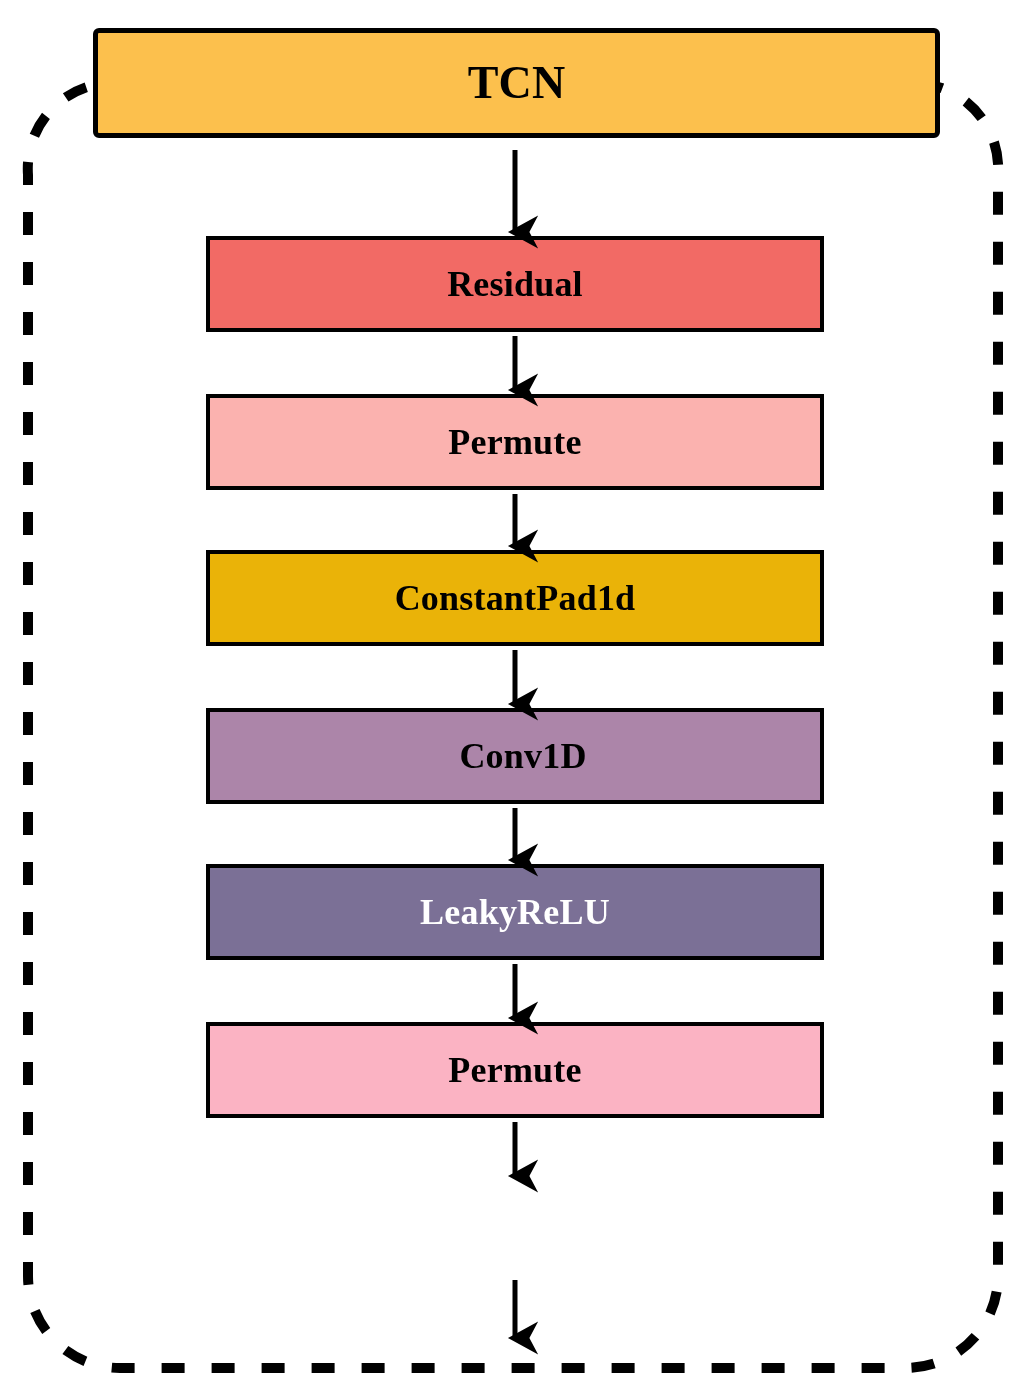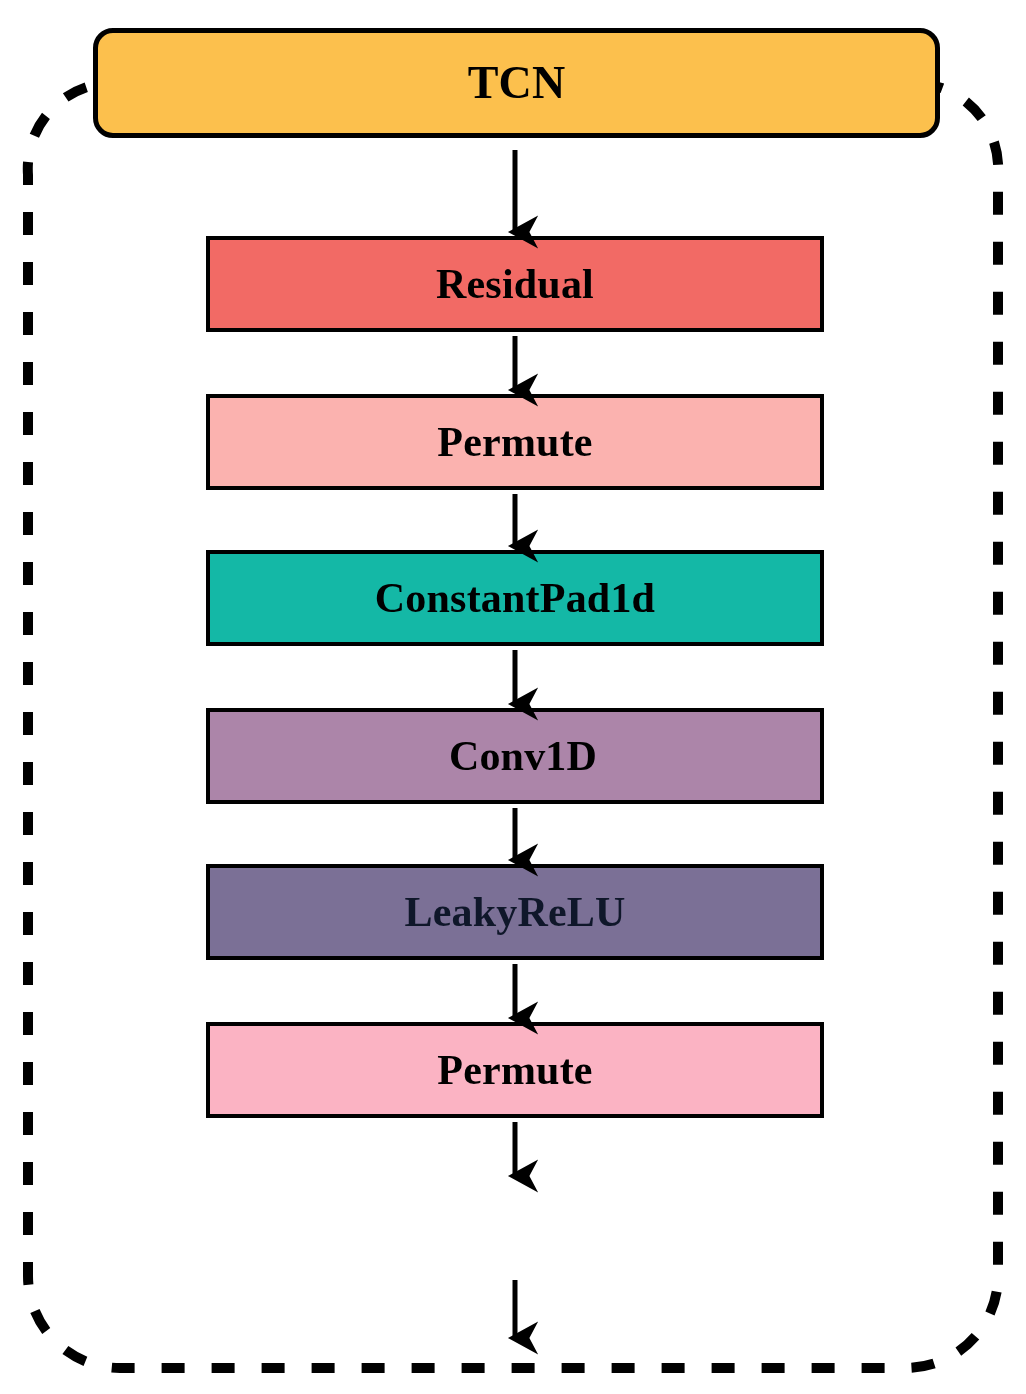--- a/index.html
+++ b/index.html
@@ -48,7 +48,7 @@
     top: 28px;
     width: 847px;
     height: 110px;
-    border-radius: 20px;
+    border-radius: 6px;
     border-width: 5px;
     font-size: 46px;
   }

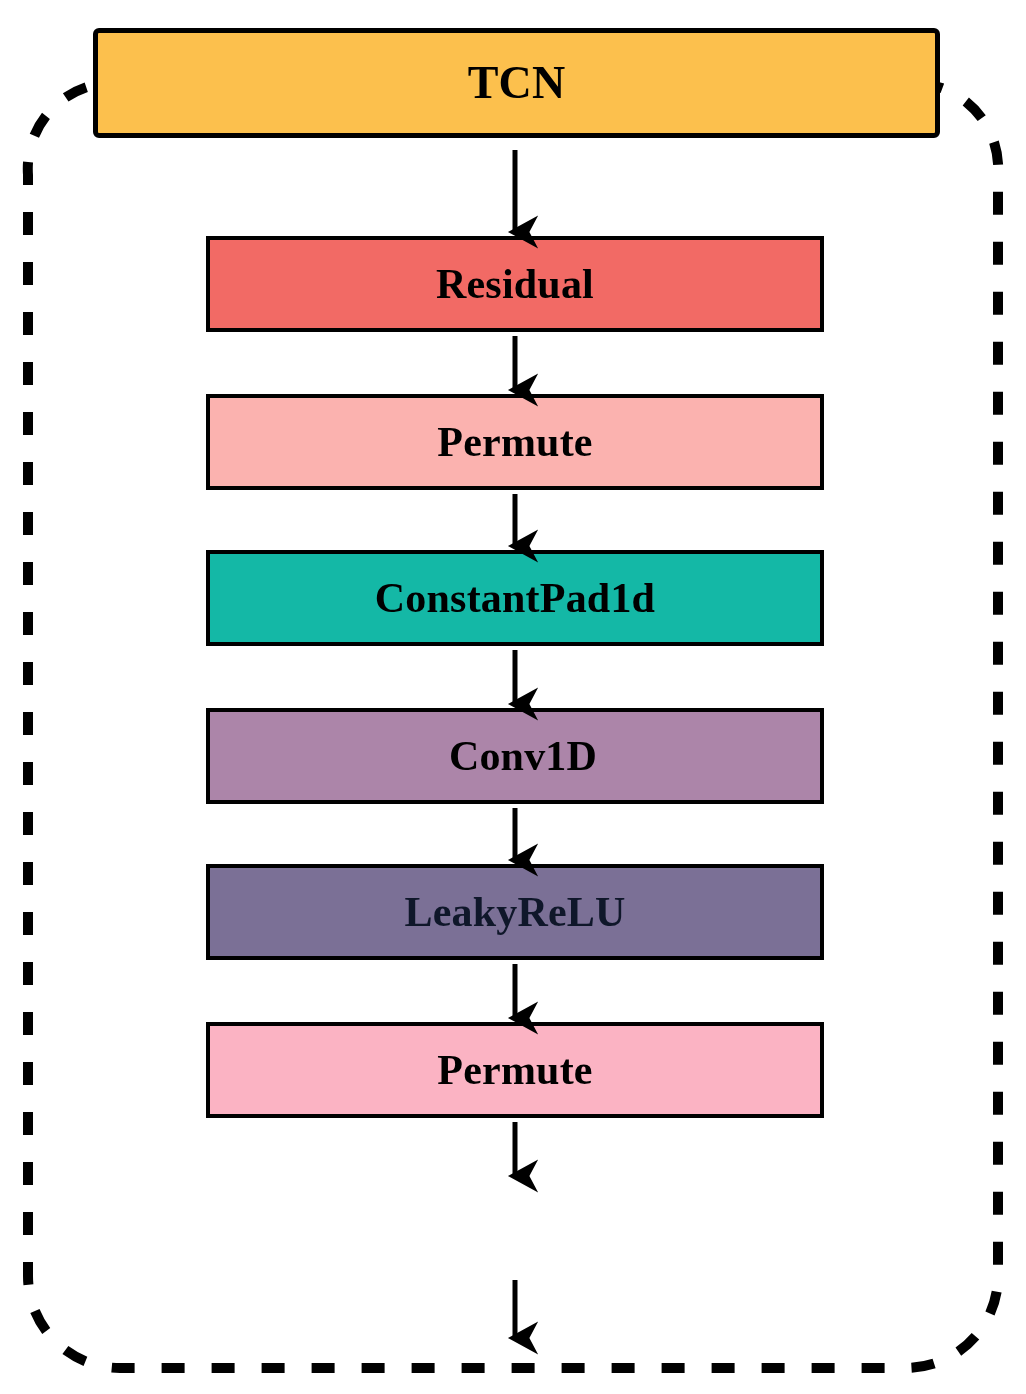--- a/index.html
+++ b/index.html
@@ -56,7 +56,7 @@
     left: 206px;
     width: 618px;
     height: 96px;
-    font-size: 42px;
+    font-size: 36px;
   }
   .layer-node.n0 { top: 236px; }
   .layer-node.n1 { top: 394px; }

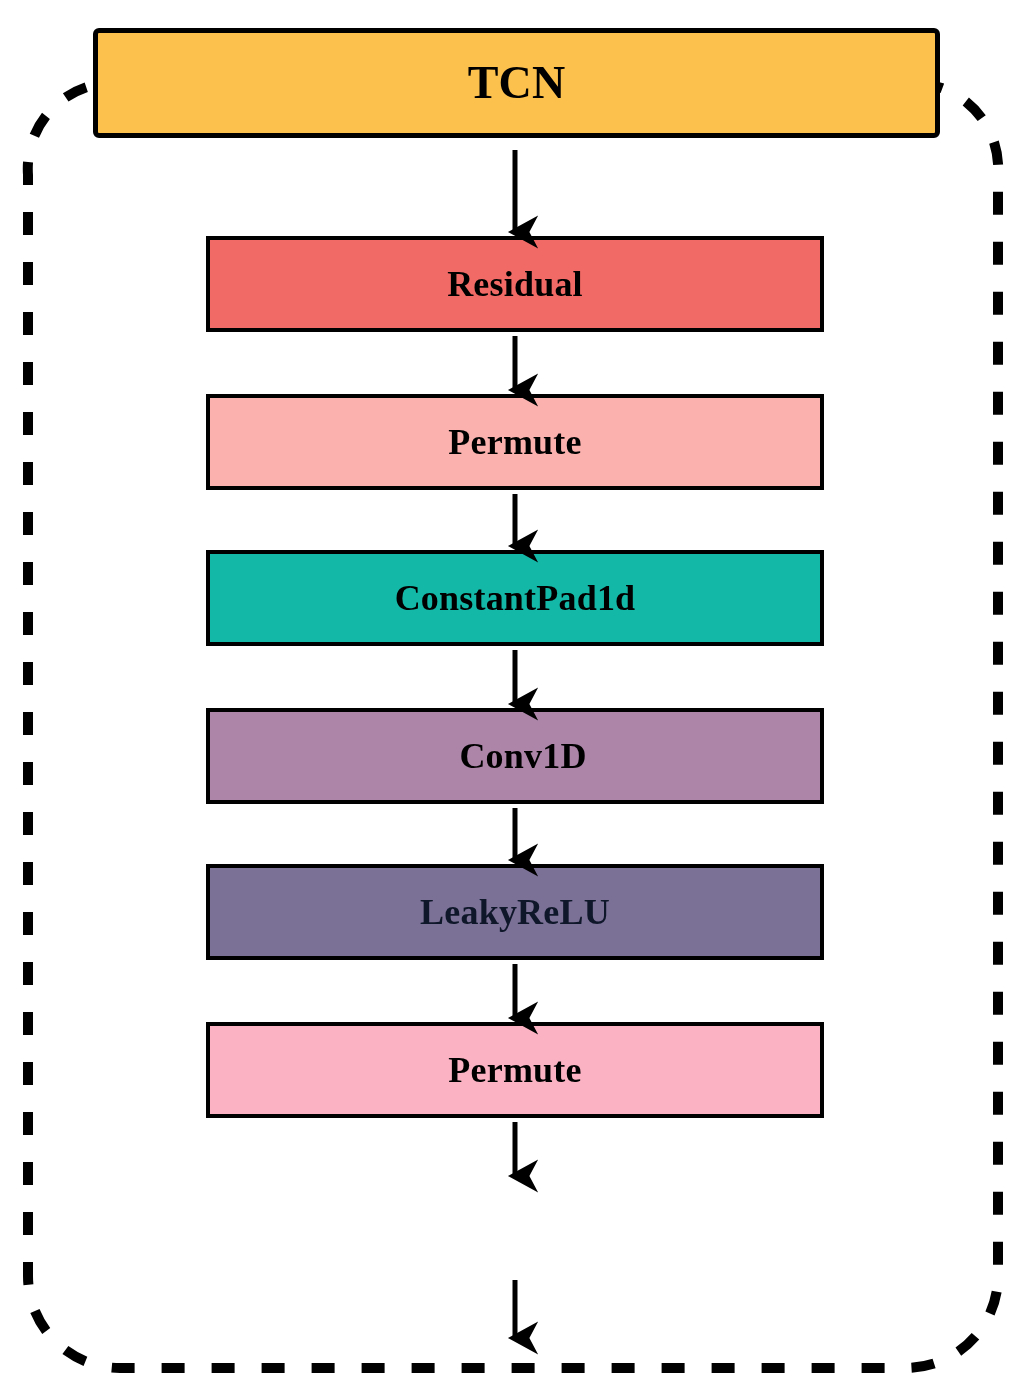--- a/index.html
+++ b/index.html
@@ -113,7 +113,7 @@
     <span>Permute</span>
   </div>
 
-  <div class="node layer-node n2" style="background: #14b8a6; color: rgb(0, 0, 0);">
+  <div class="node layer-node n2" style="background: #eab308; color: rgb(0, 0, 0);">
     <span>ConstantPad1d</span>
   </div>
 

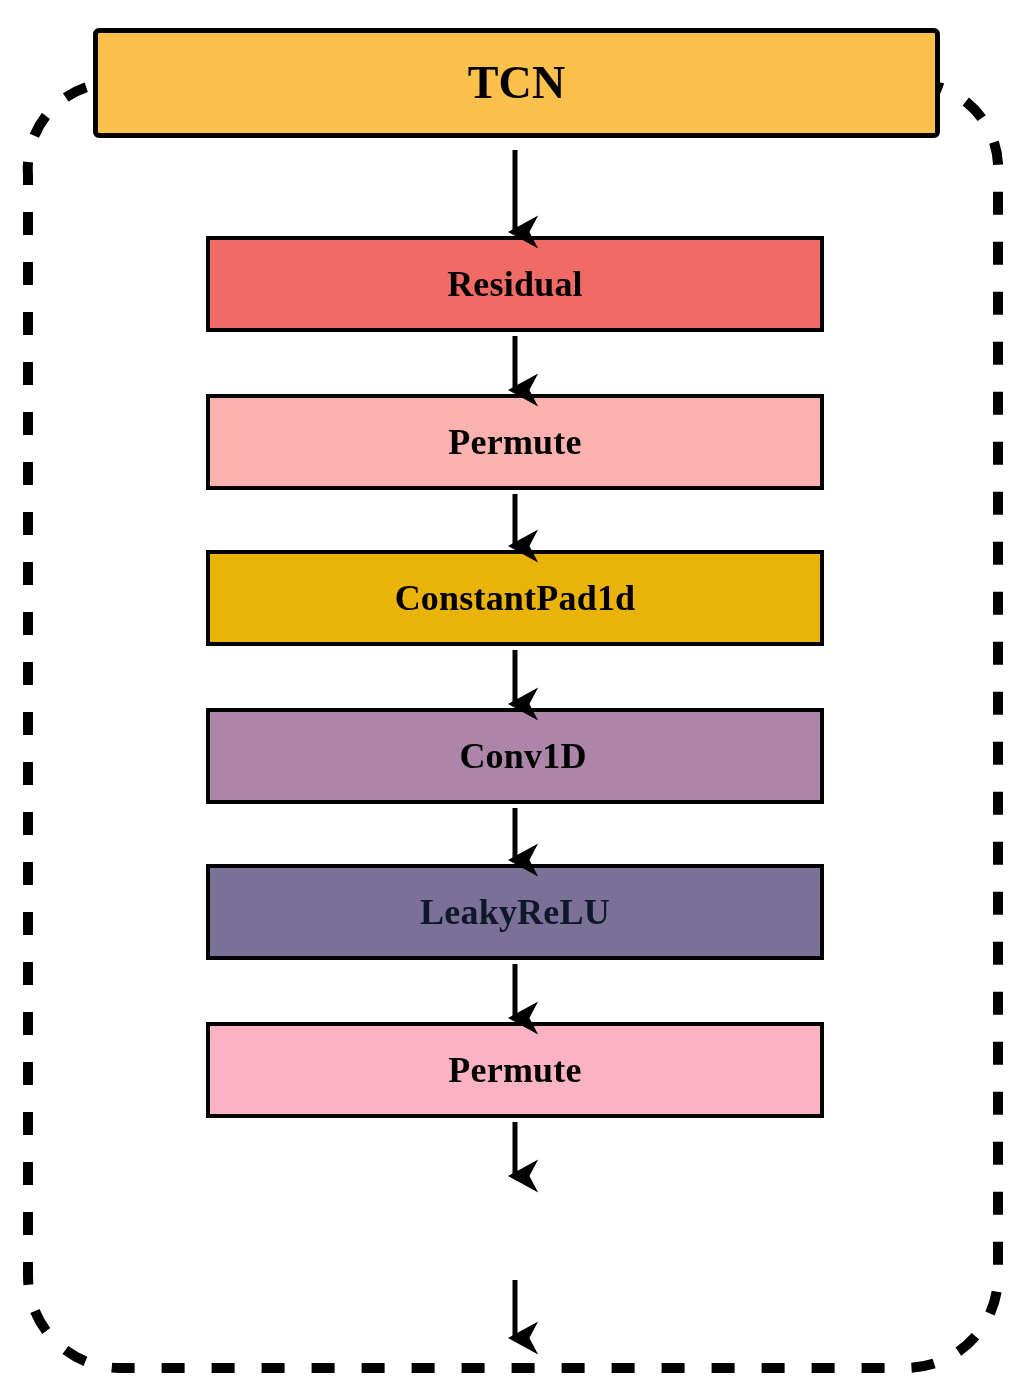--- a/index.html
+++ b/index.html
@@ -121,7 +121,7 @@
     <span>Conv1D</span>
   </div>
 
-  <div class="node layer-node n4" style="background: rgb(123, 112, 150); color: #0f172a;">
+  <div class="node layer-node n4" style="background: rgb(123, 112, 150); color: #ffffff;">
     <span>LeakyReLU</span>
   </div>
 

